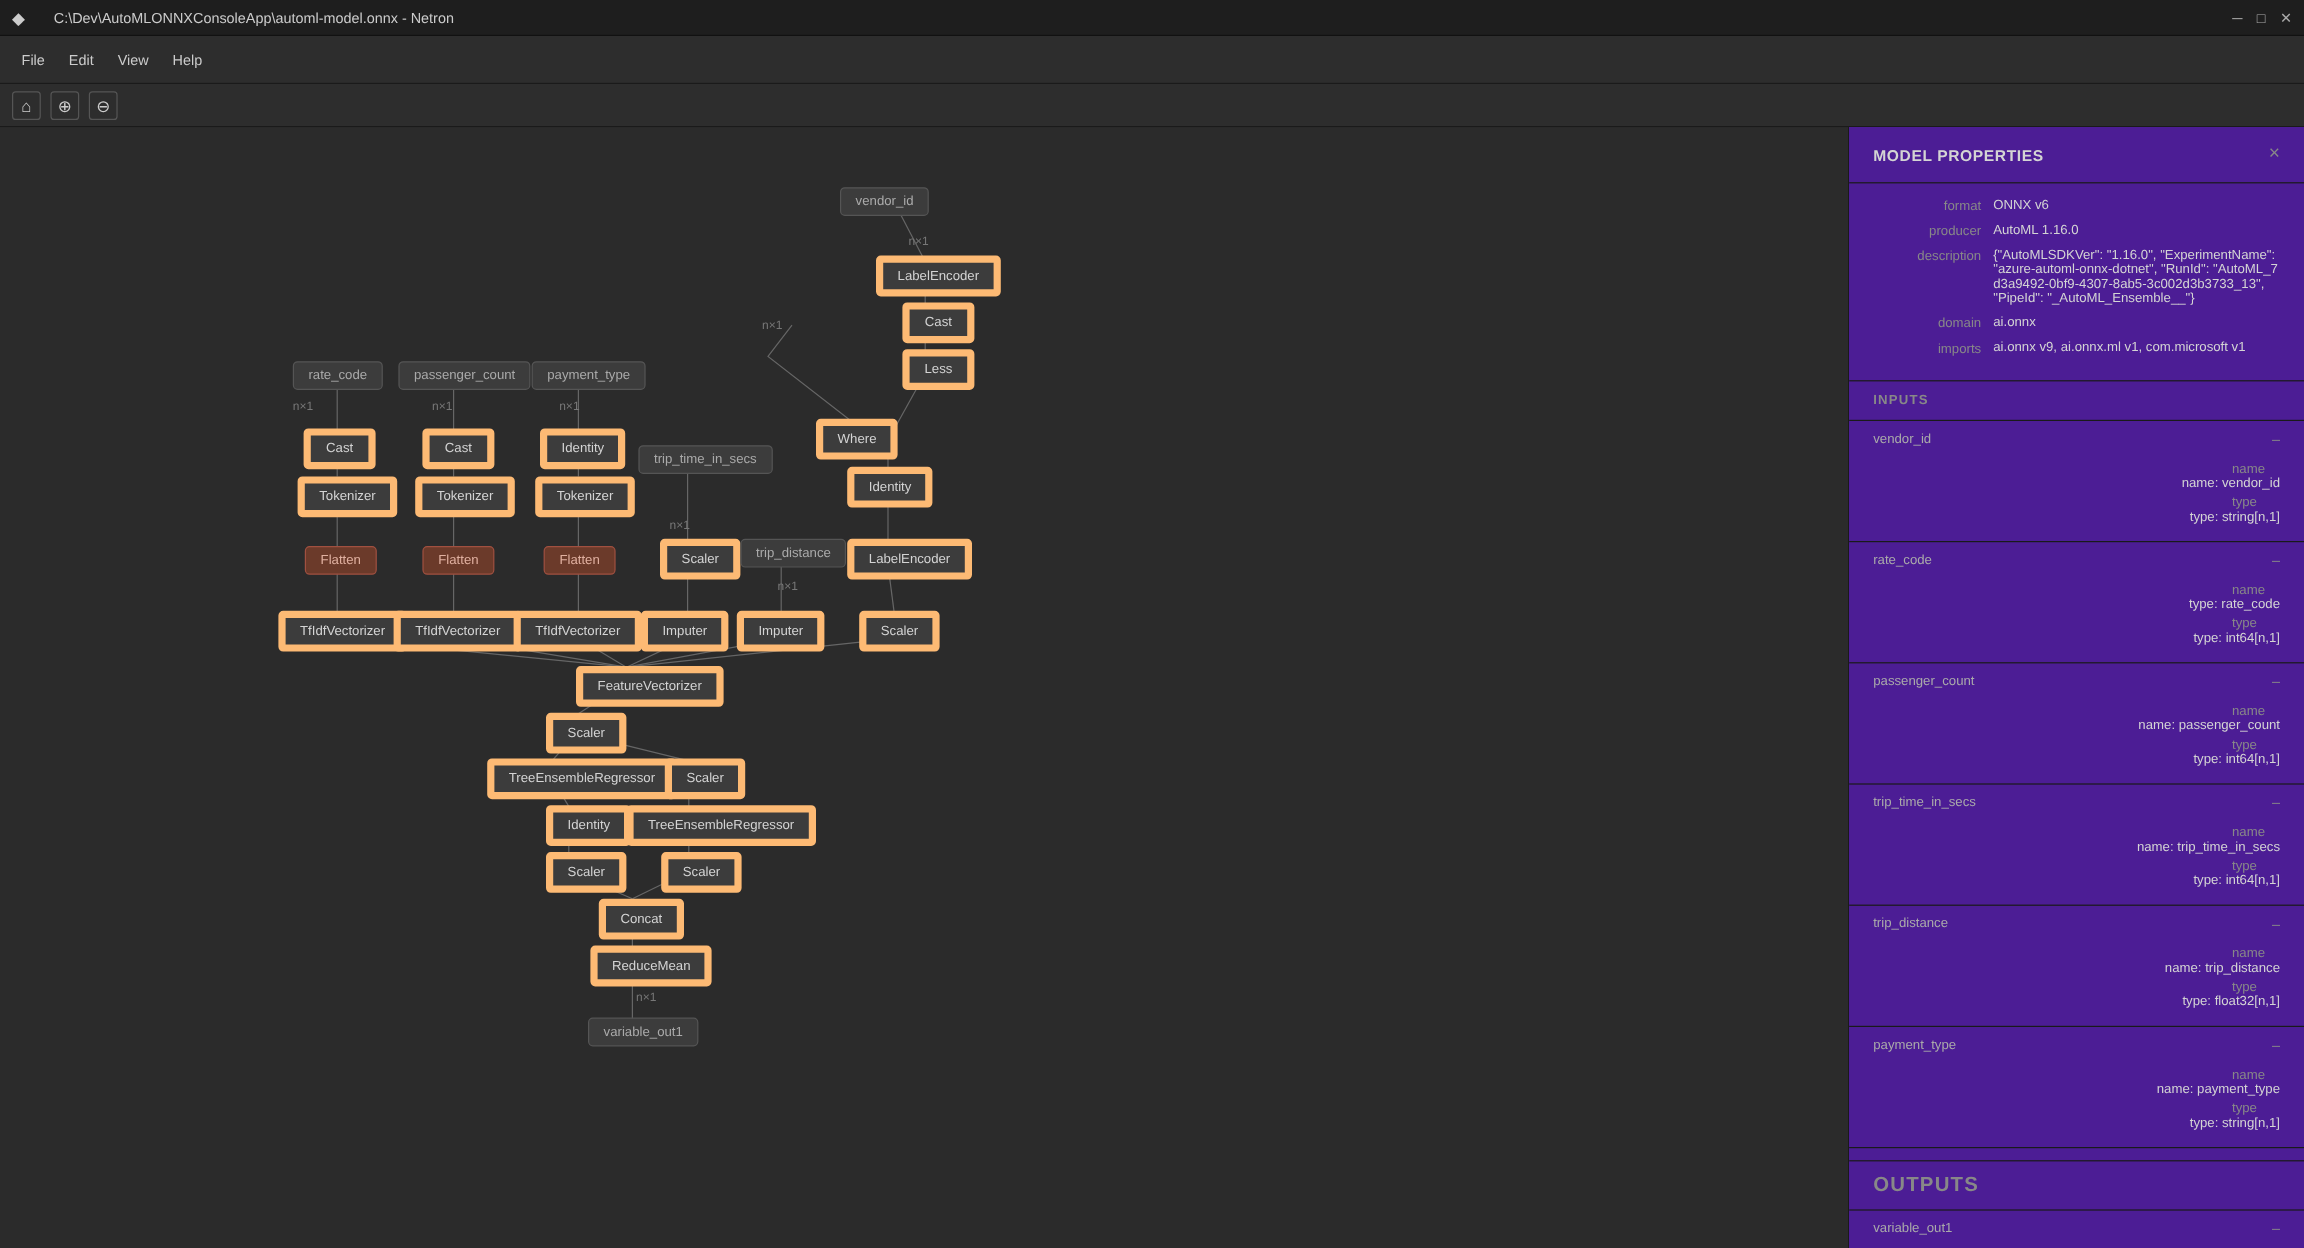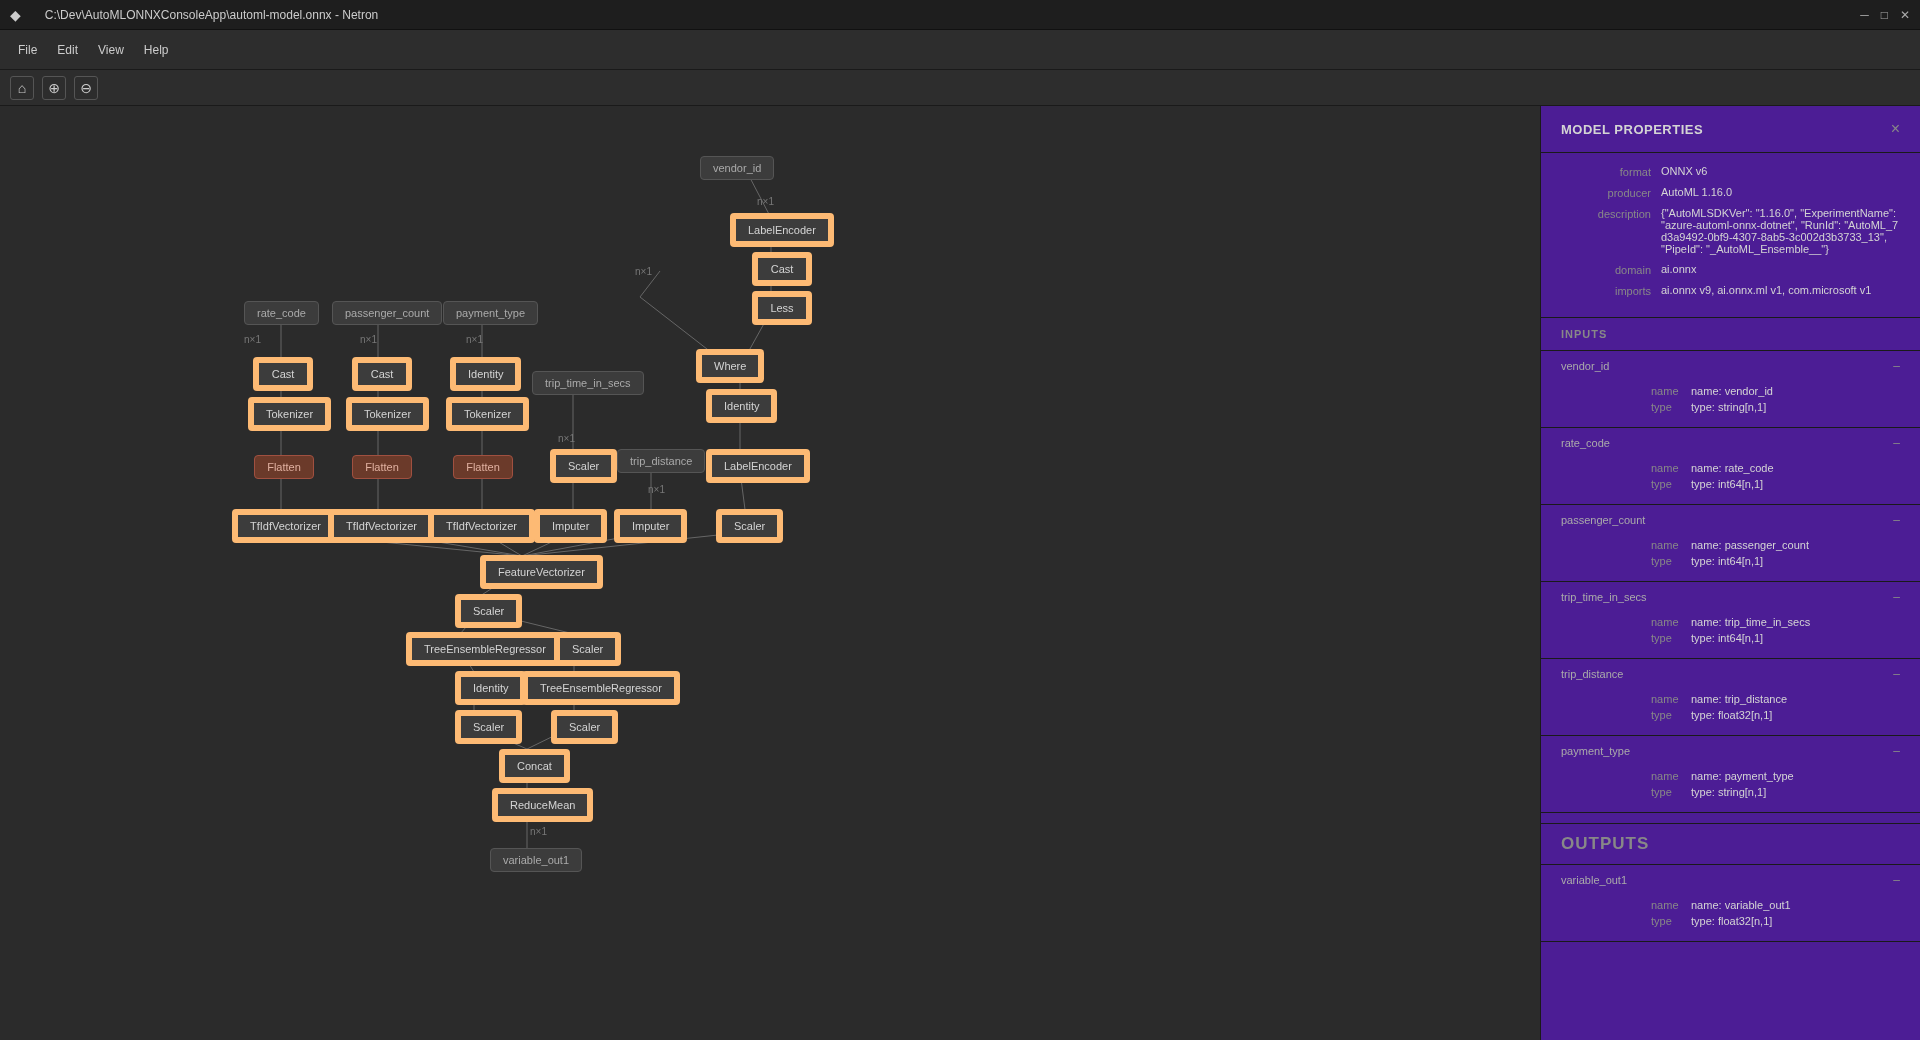--- a/index.html
+++ b/index.html
@@ -334,7 +334,7 @@
 
     <div class="node op-node" style="left:752px;top:185px">Less</div>
 
-    <div class="node op-node" style="left:696px;top:243px">Where</div>
+    <div class="node op-node" style="left:680px;top:243px">Where</div>
 
     <div class="node op-node" style="left:706px;top:283px">Identity</div>
 

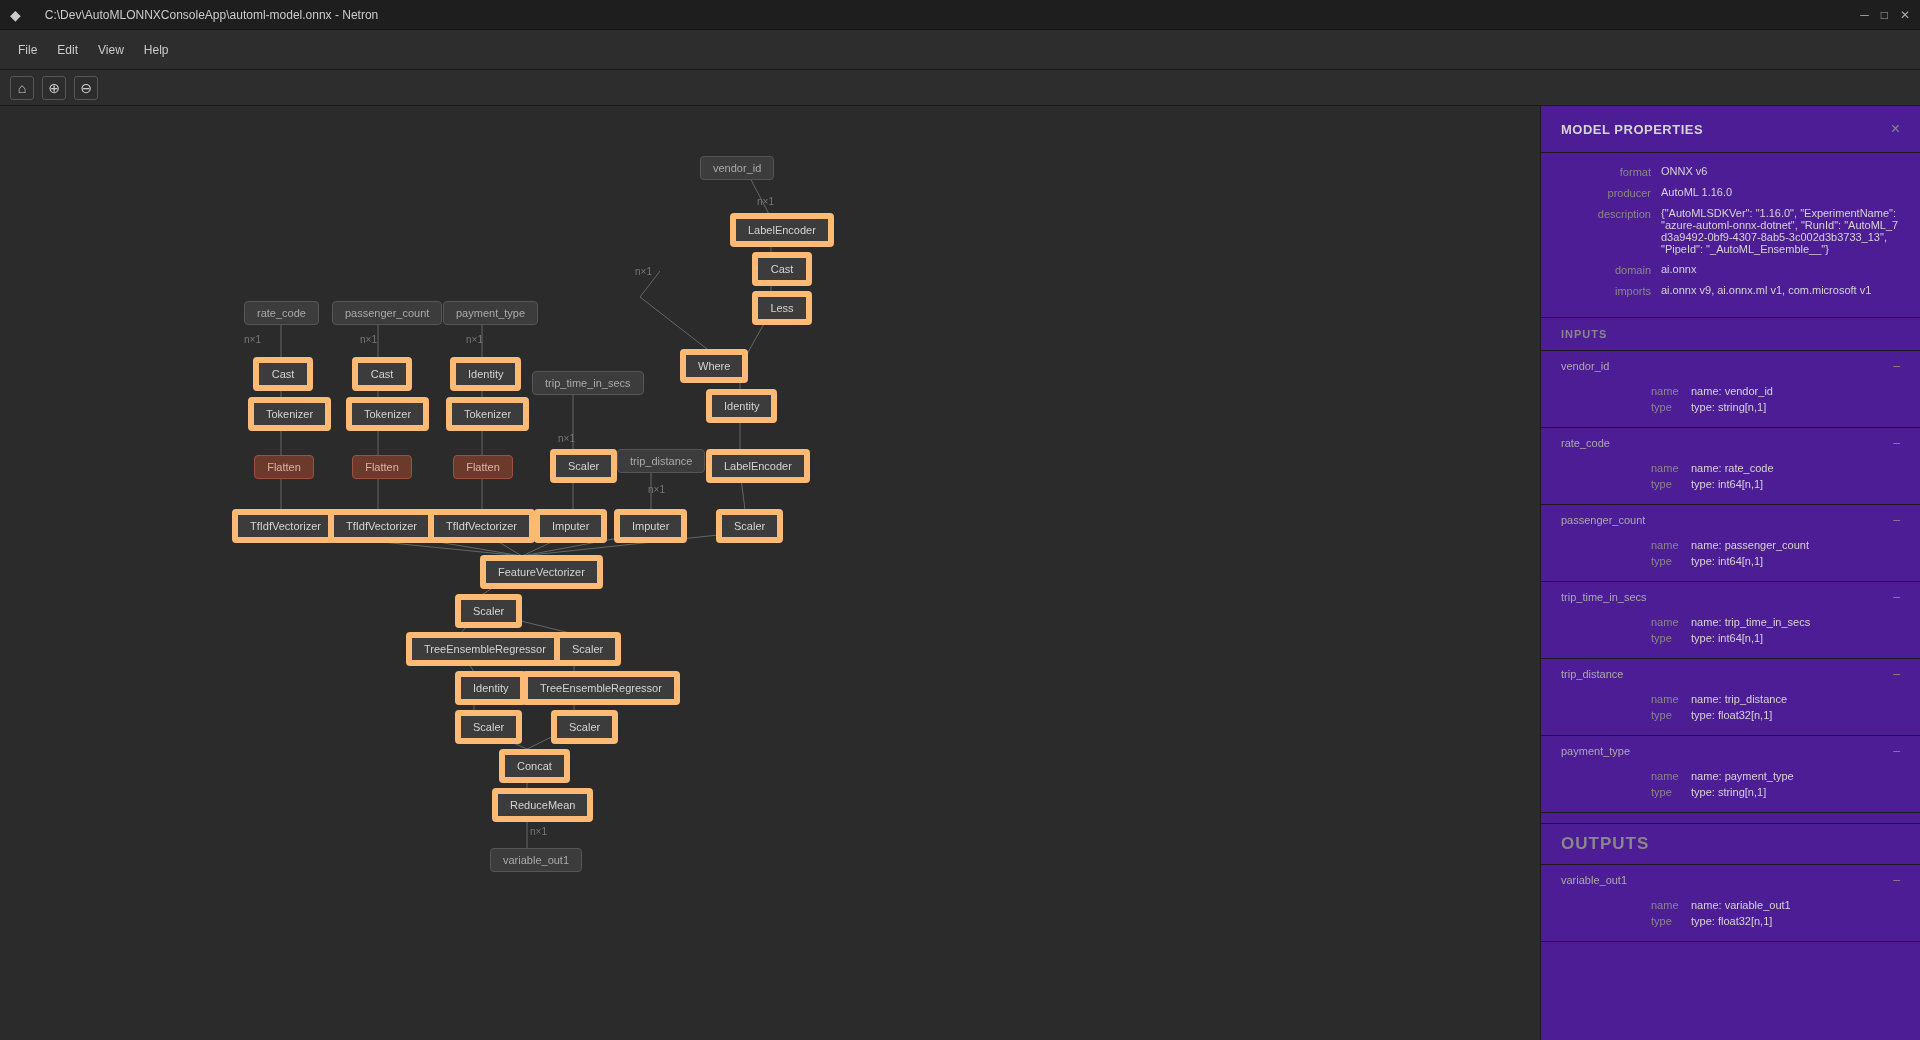--- a/index.html
+++ b/index.html
@@ -205,6 +205,7 @@
       display: flex;
       align-items: flex-end;
       margin-bottom: 4px;
+      flex-direction: column;
     }
     .input-detail-label {
       color: #888;

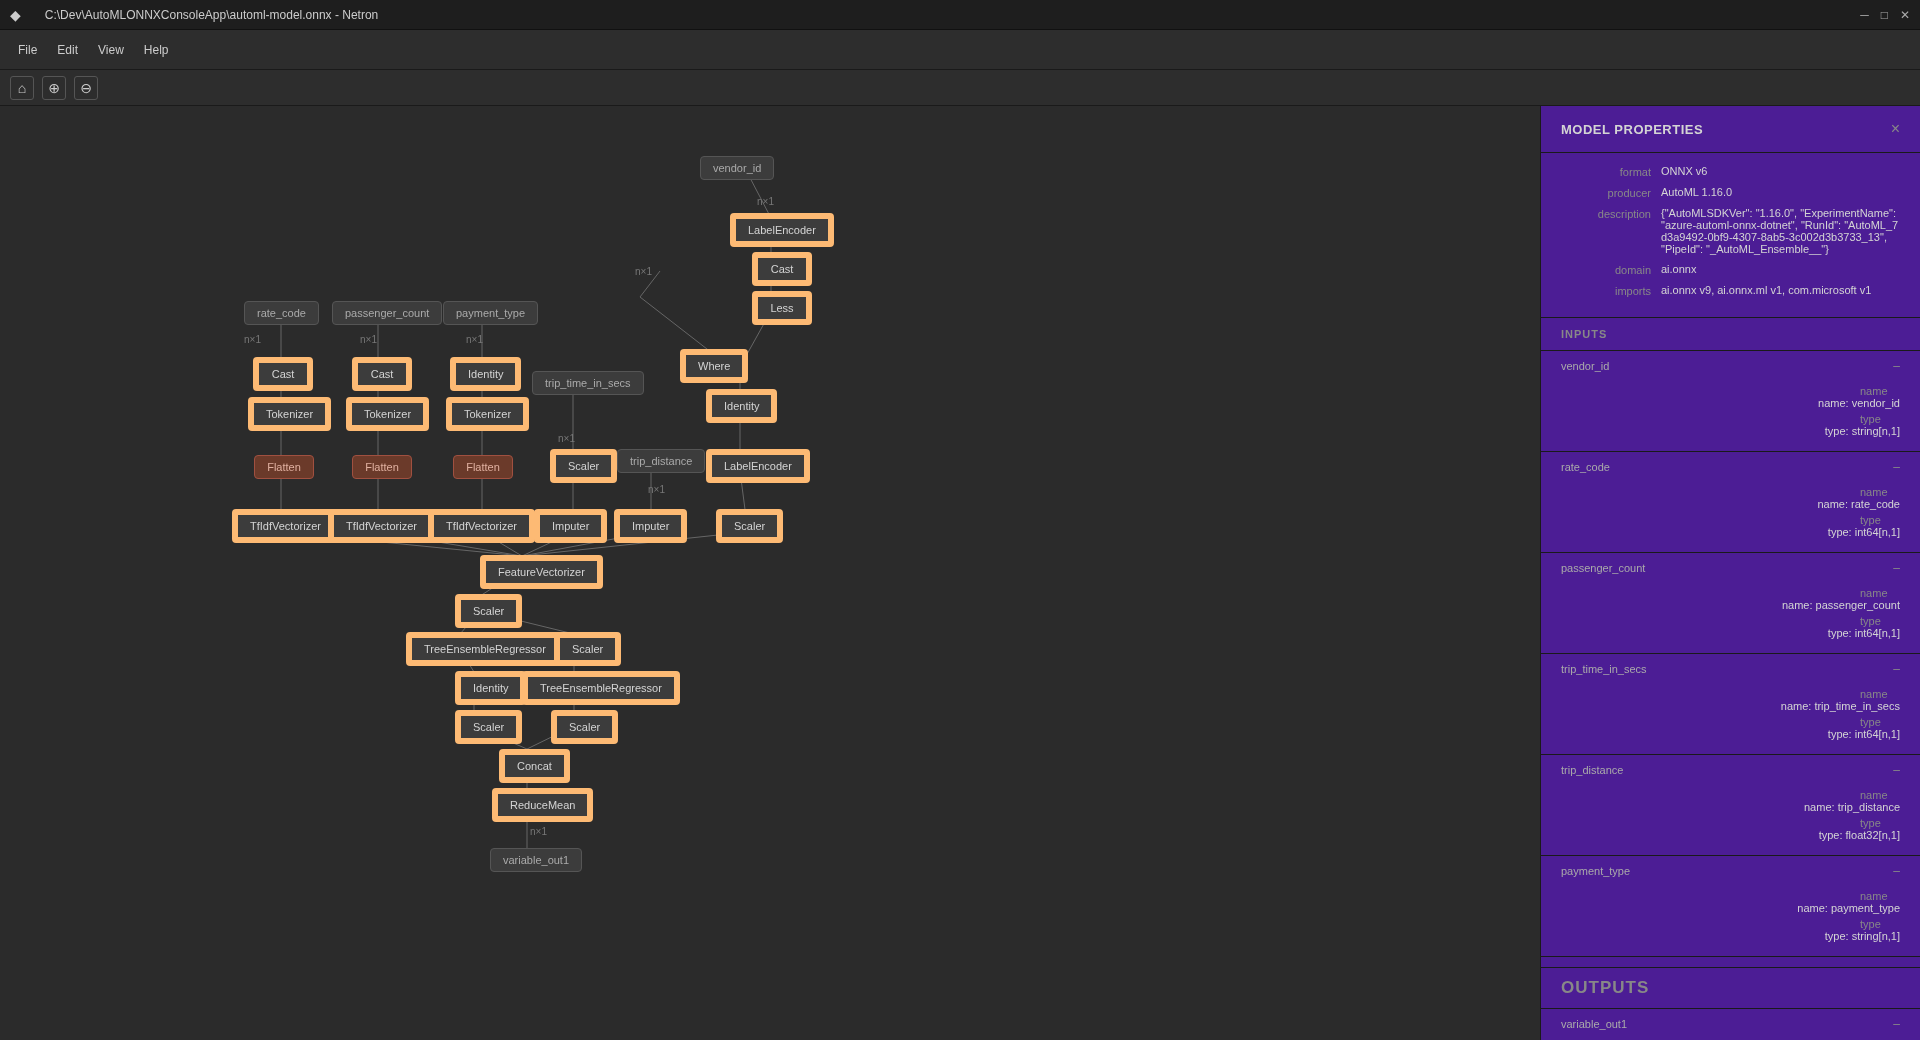--- a/index.html
+++ b/index.html
@@ -460,7 +460,7 @@
         <div class="input-item-details">
           <div class="input-detail-row">
             <span class="input-detail-label">name</span>
-            <span class="input-detail-value">name: rate_code</span>
+            <span class="input-detail-value">type: rate_code</span>
           </div>
           <div class="input-detail-row">
             <span class="input-detail-label">type</span>

